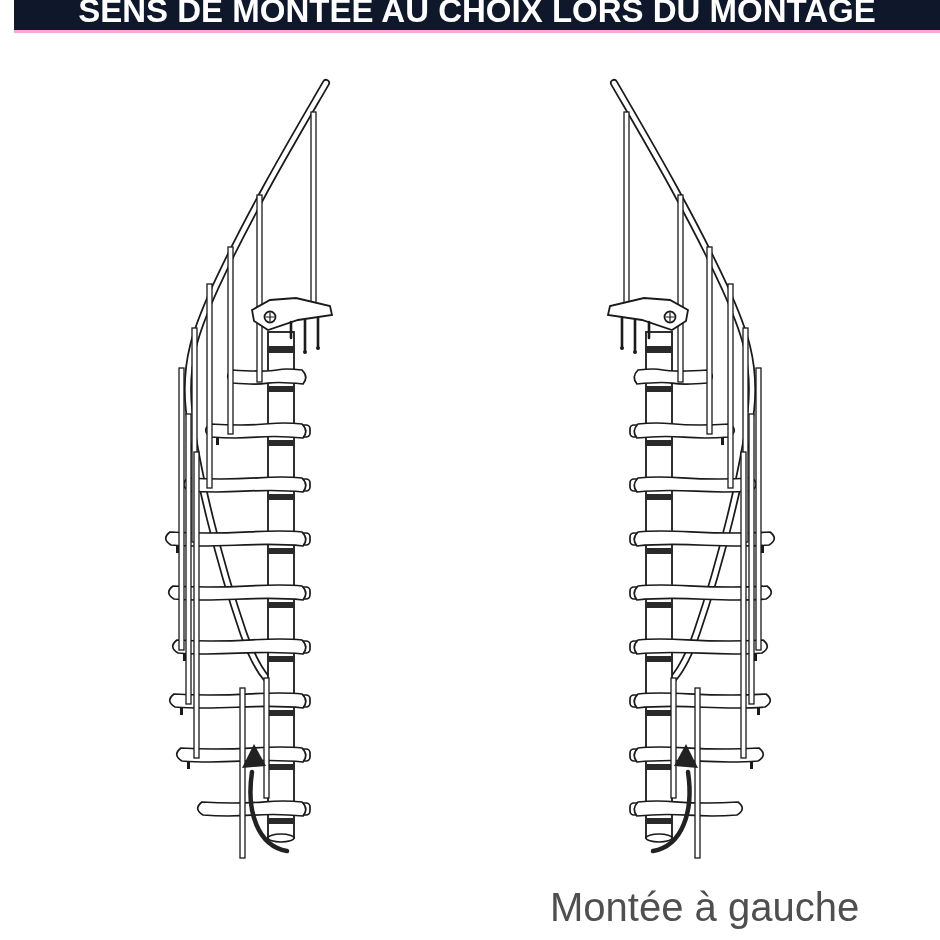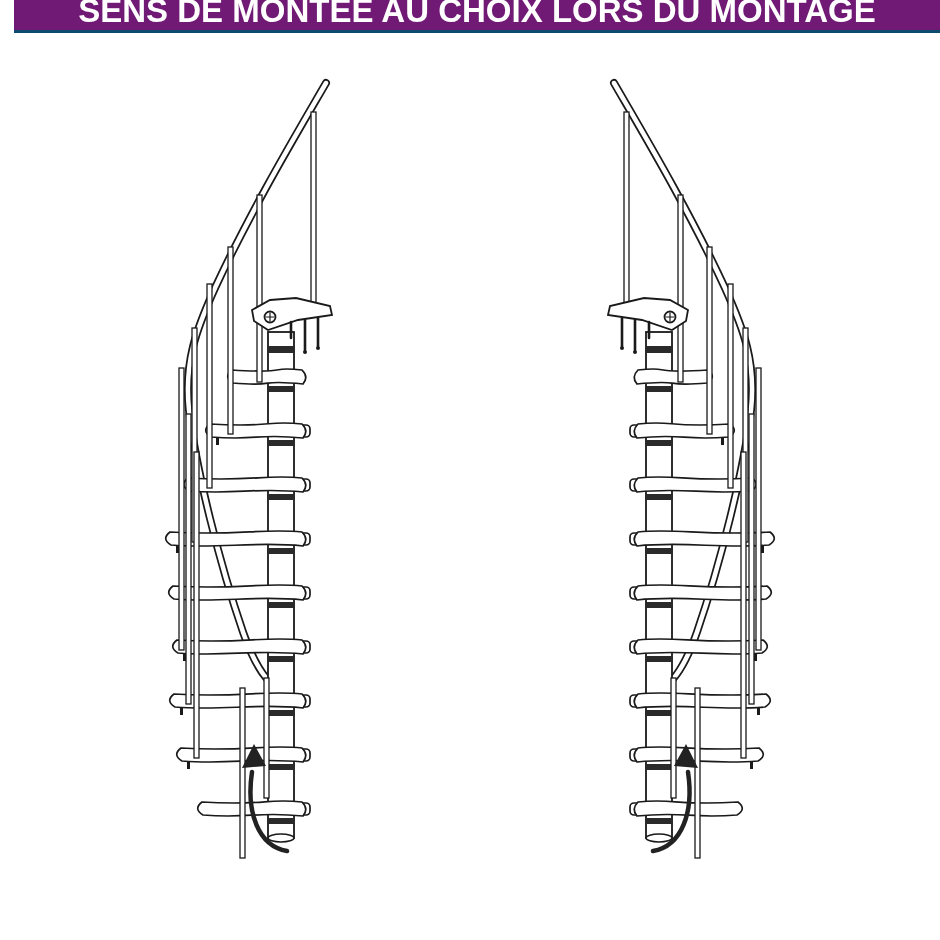--- a/index.html
+++ b/index.html
@@ -13,8 +13,8 @@
   .header{
     position:absolute;left:14px;top:0;right:0;
     height:30px;
-    background:#701a75;
-    border-bottom:3px solid #0c4a6e;
+    background:#0f172a;
+    border-bottom:3px solid #f9a8d4;
     overflow:hidden;
   }
   .header-title{

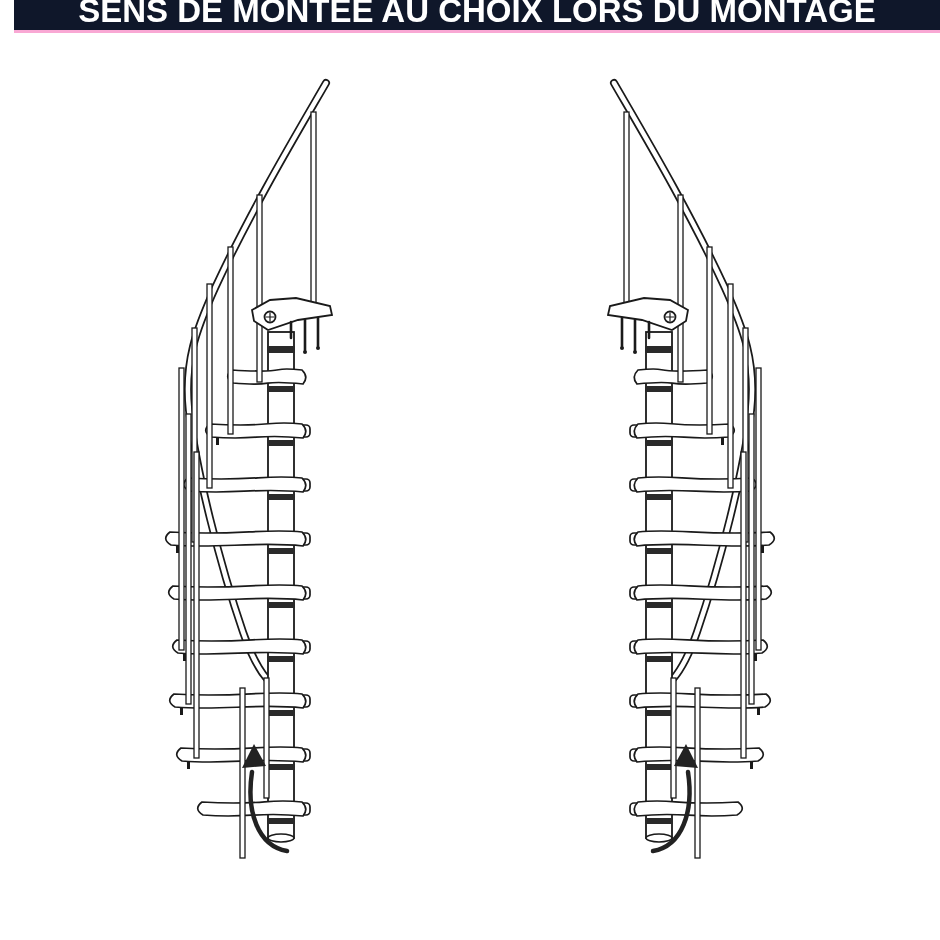--- a/index.html
+++ b/index.html
@@ -149,6 +149,7 @@
   </svg>
 
 
+  <div class="caption caption-right">Montée à gauche</div>
 
 </div>
 

